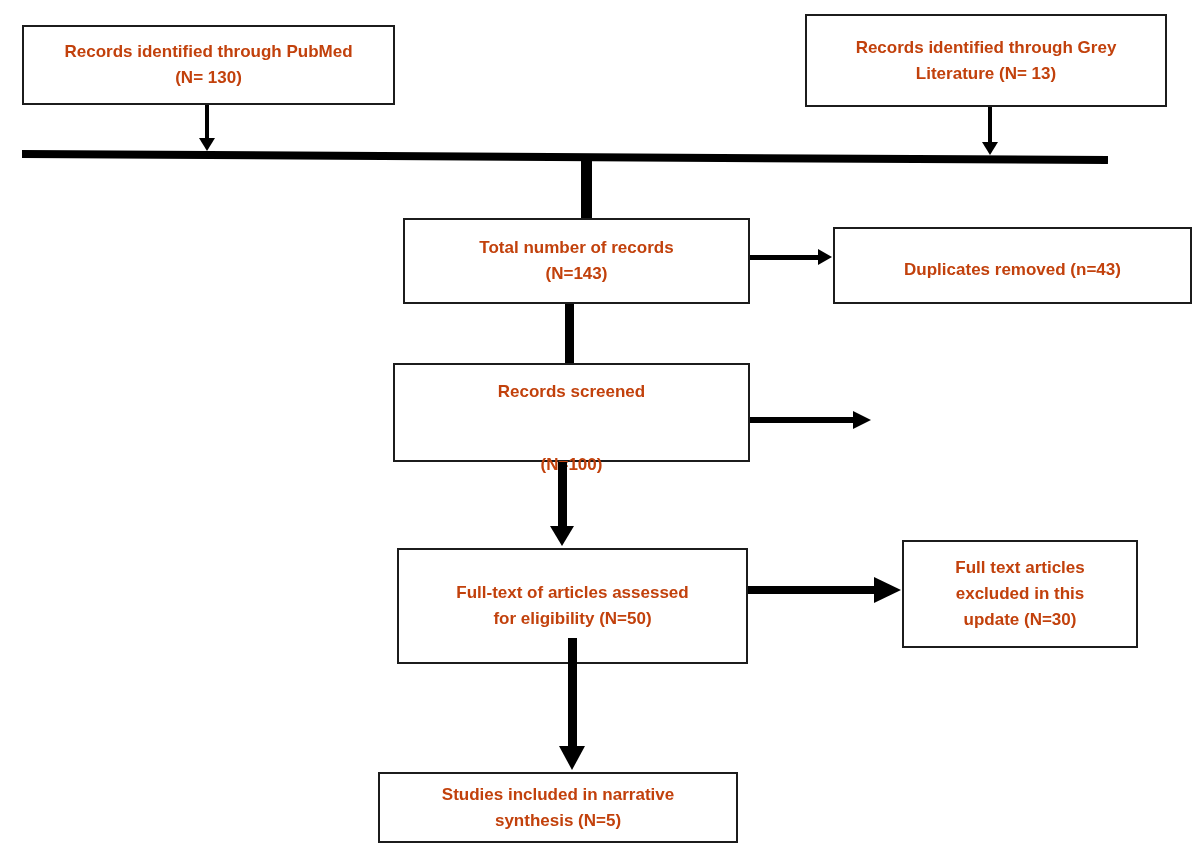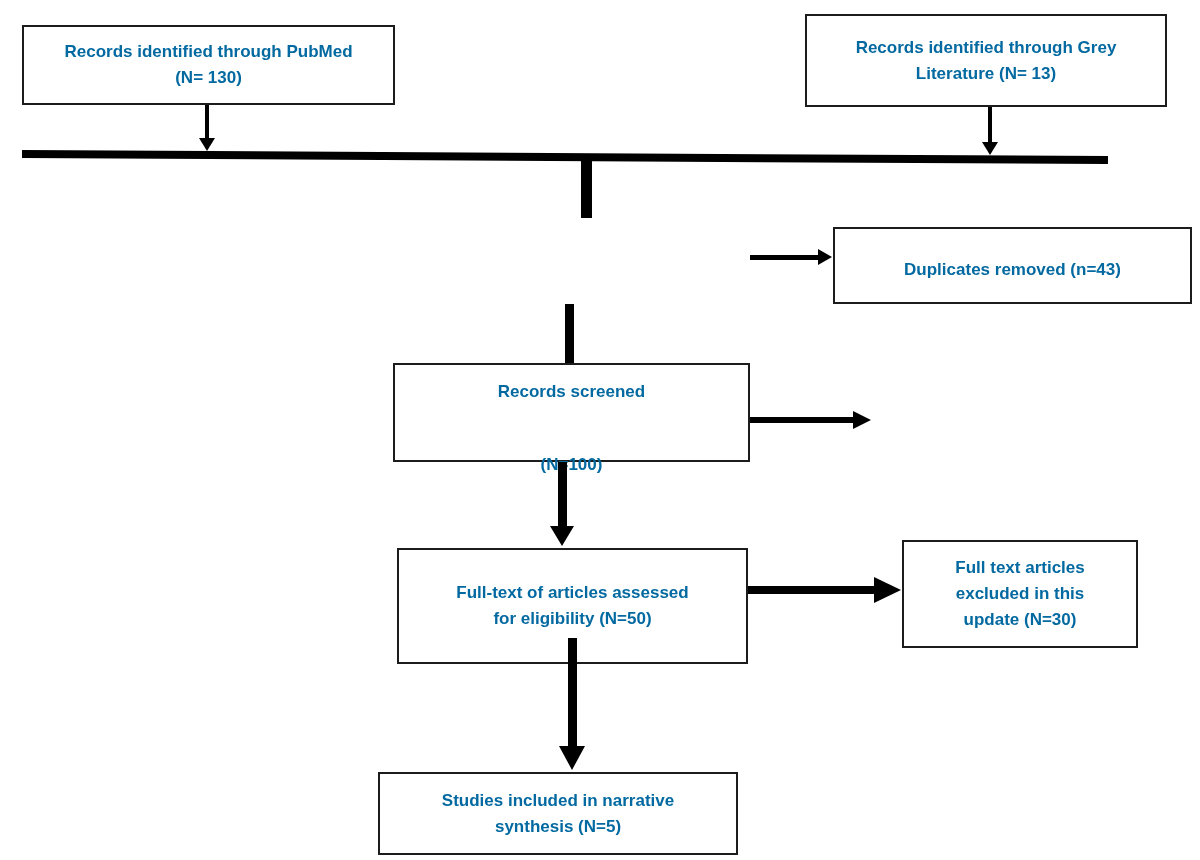--- a/index.html
+++ b/index.html
@@ -29,7 +29,7 @@
     font-weight: bold;
     font-size: 17px;
     line-height: 26px;
-    color: #0369a1;
+    color: #c2410c;
     padding: 4px 8px;
   }
   .node .line { white-space: nowrap; }

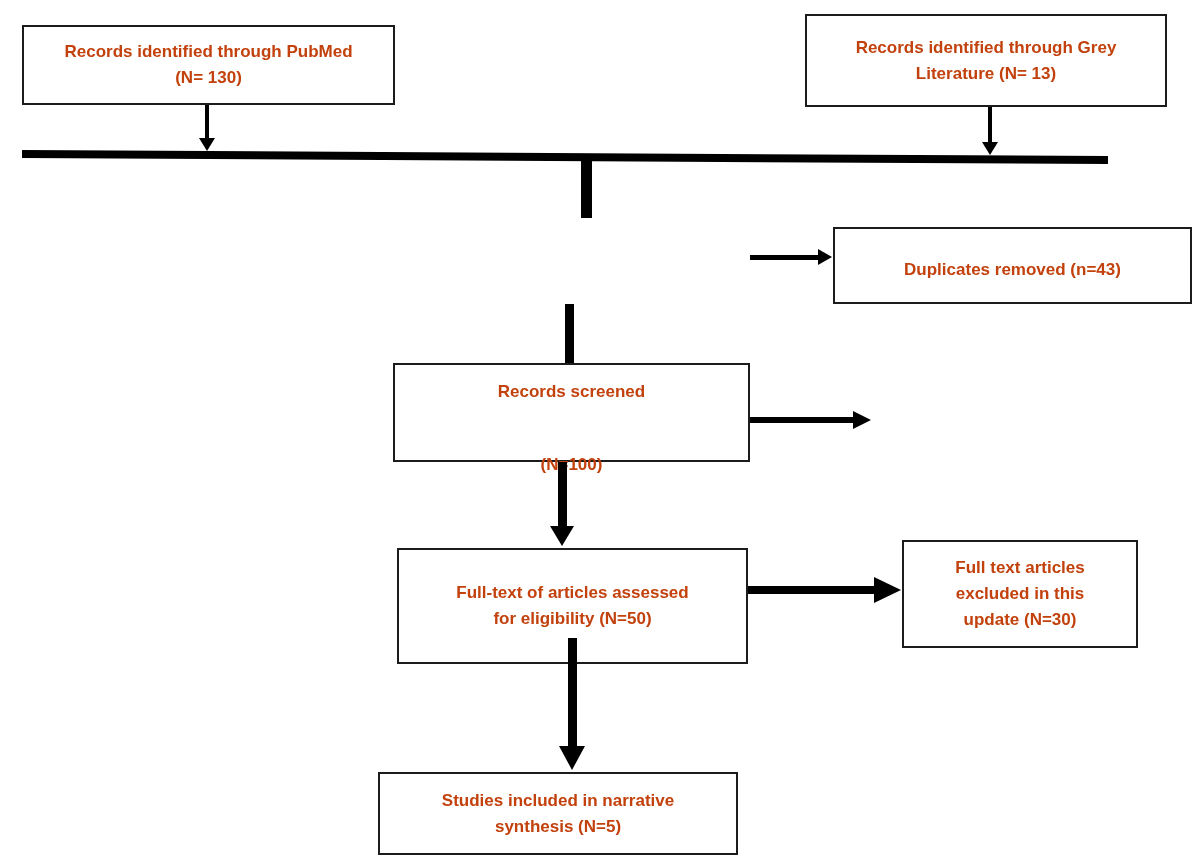--- a/index.html
+++ b/index.html
@@ -111,6 +111,10 @@
 
   <div class="vline" id="ln-bar-total"></div>
 
+  <div class="node" id="box-total">
+    <div class="line">Total number of records</div>
+    <div class="line">(N=143)</div>
+  </div>
 
   <div class="hline" id="ln-total-dup"></div>
   <div class="head head-right" id="hd-total-dup"></div>

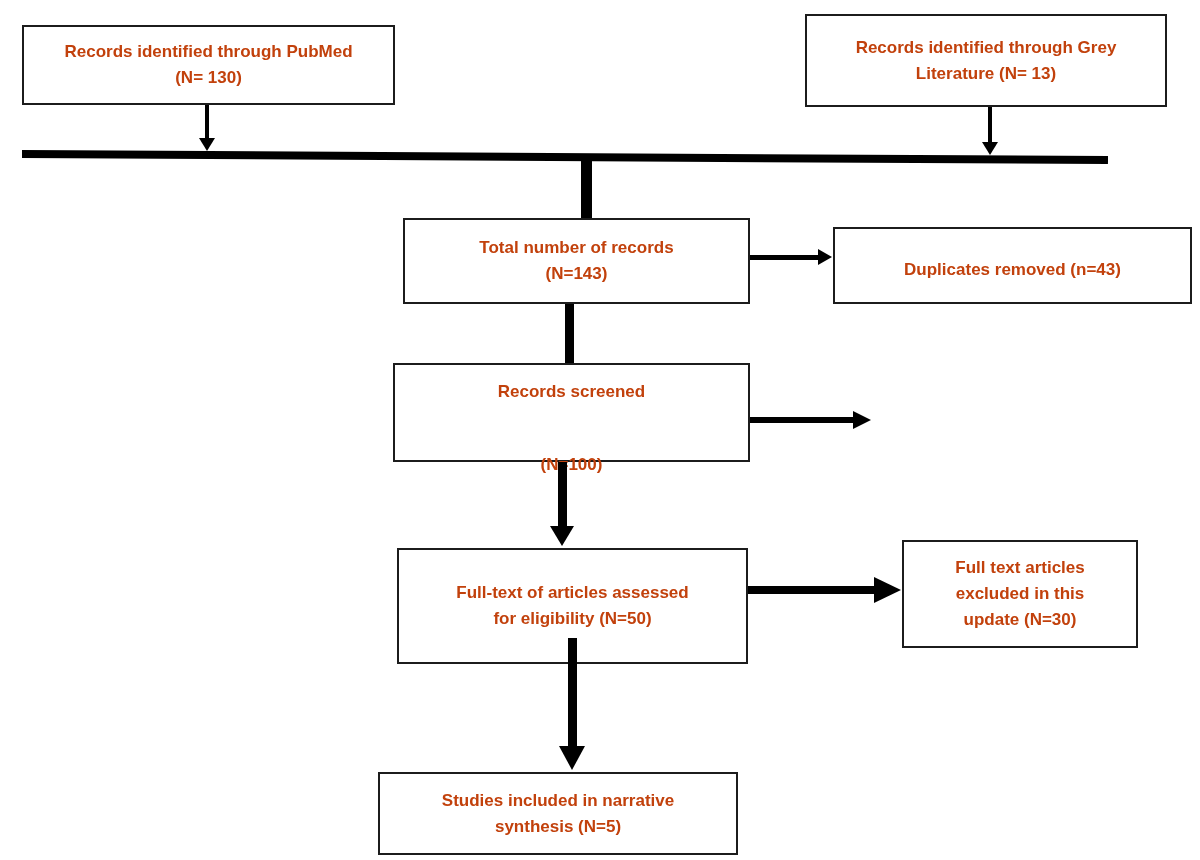--- a/index.html
+++ b/index.html
@@ -43,7 +43,7 @@
   #box-excluded     { left: 872px; top: 372px; width: 225px; height: 96px; justify-content: flex-start; padding-top: 10px; }
   #box-fulltext     { left: 397px; top: 548px; width: 351px; height: 116px; }
   #box-ft-excluded  { left: 902px; top: 540px; width: 236px; height: 108px; }
-  #box-studies      { left: 378px; top: 772px; width: 360px; height: 83px; }
+  #box-studies      { left: 378px; top: 772px; width: 360px; height: 71px; }
 
   
   .vline, .hline, .bar { position: absolute; background: #000000; }

